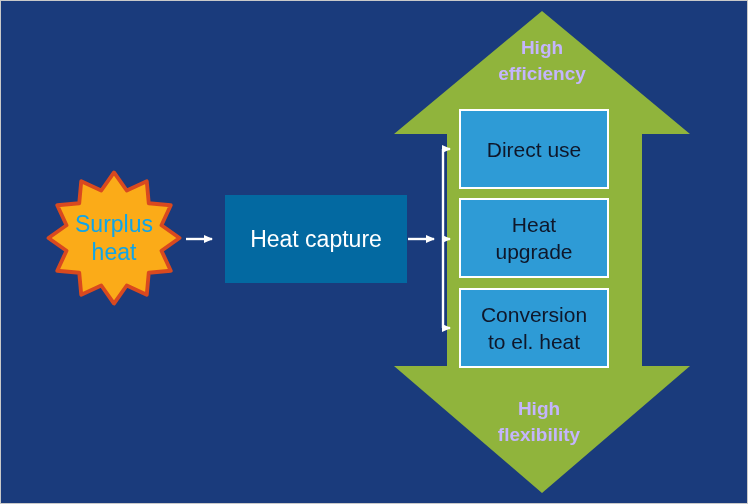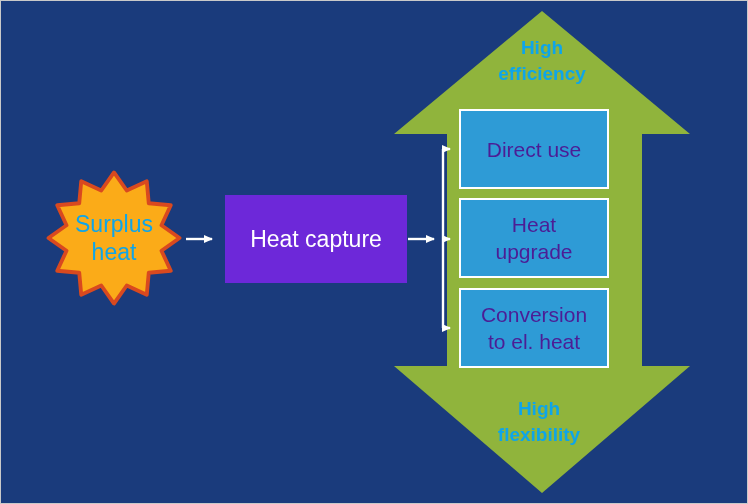--- a/index.html
+++ b/index.html
@@ -53,7 +53,7 @@
   
   .arrow-label {
     position: absolute; width: 150px; text-align: center;
-    color: #0ea5e9; font-weight: bold; font-size: 19px; line-height: 26px;
+    color: #c4b5fd; font-weight: bold; font-size: 19px; line-height: 26px;
     white-space: pre-line;
   }
   .arrow-label.top { left: 466px; top: 34px; }

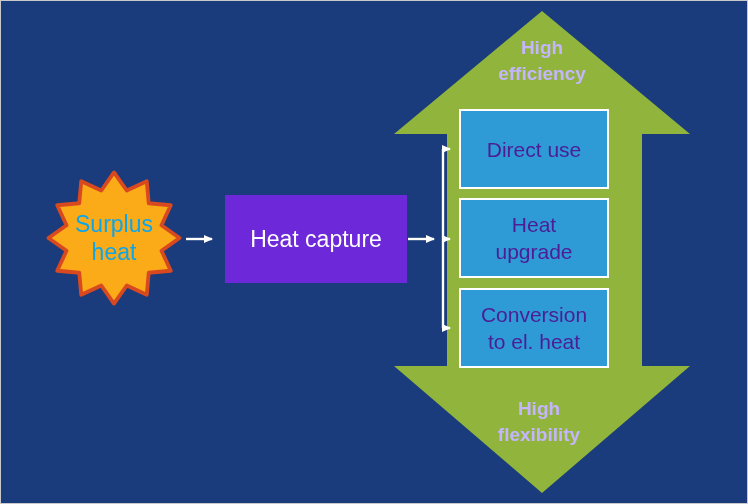--- a/index.html
+++ b/index.html
@@ -43,7 +43,7 @@
     position: absolute; left: 458px; width: 150px; height: 80px;
     background: #2e9bd6; border: 2px solid #ffffff;
     display: flex; align-items: center; justify-content: center;
-    color: #4c1d95; font-size: 21px; line-height: 27px;
+    color: #0f172a; font-size: 21px; line-height: 27px;
     text-align: center; white-space: pre-line;
   }
   .out-box.box-1 { top: 108px; }

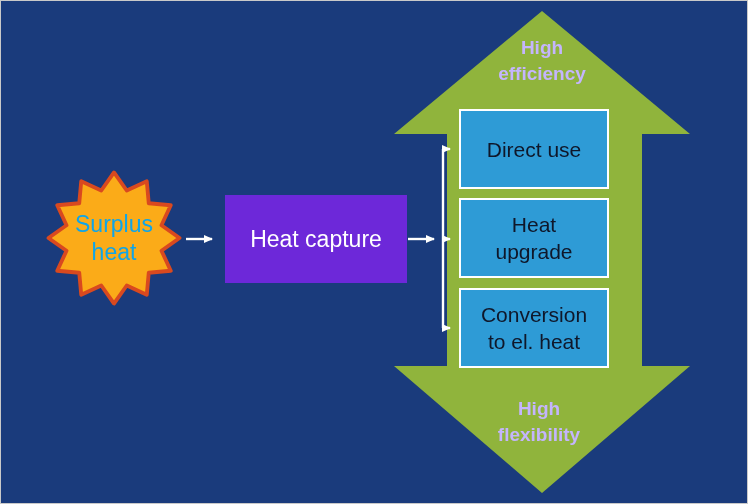--- a/index.html
+++ b/index.html
@@ -33,7 +33,7 @@
   
   .process-box {
     position: absolute; left: 224px; top: 194px; width: 182px; height: 88px;
-    background: #6d28d9;
+    background: #0369a1;
     display: flex; align-items: center; justify-content: center;
     color: #ffffff; font-size: 23px; text-align: center;
   }

